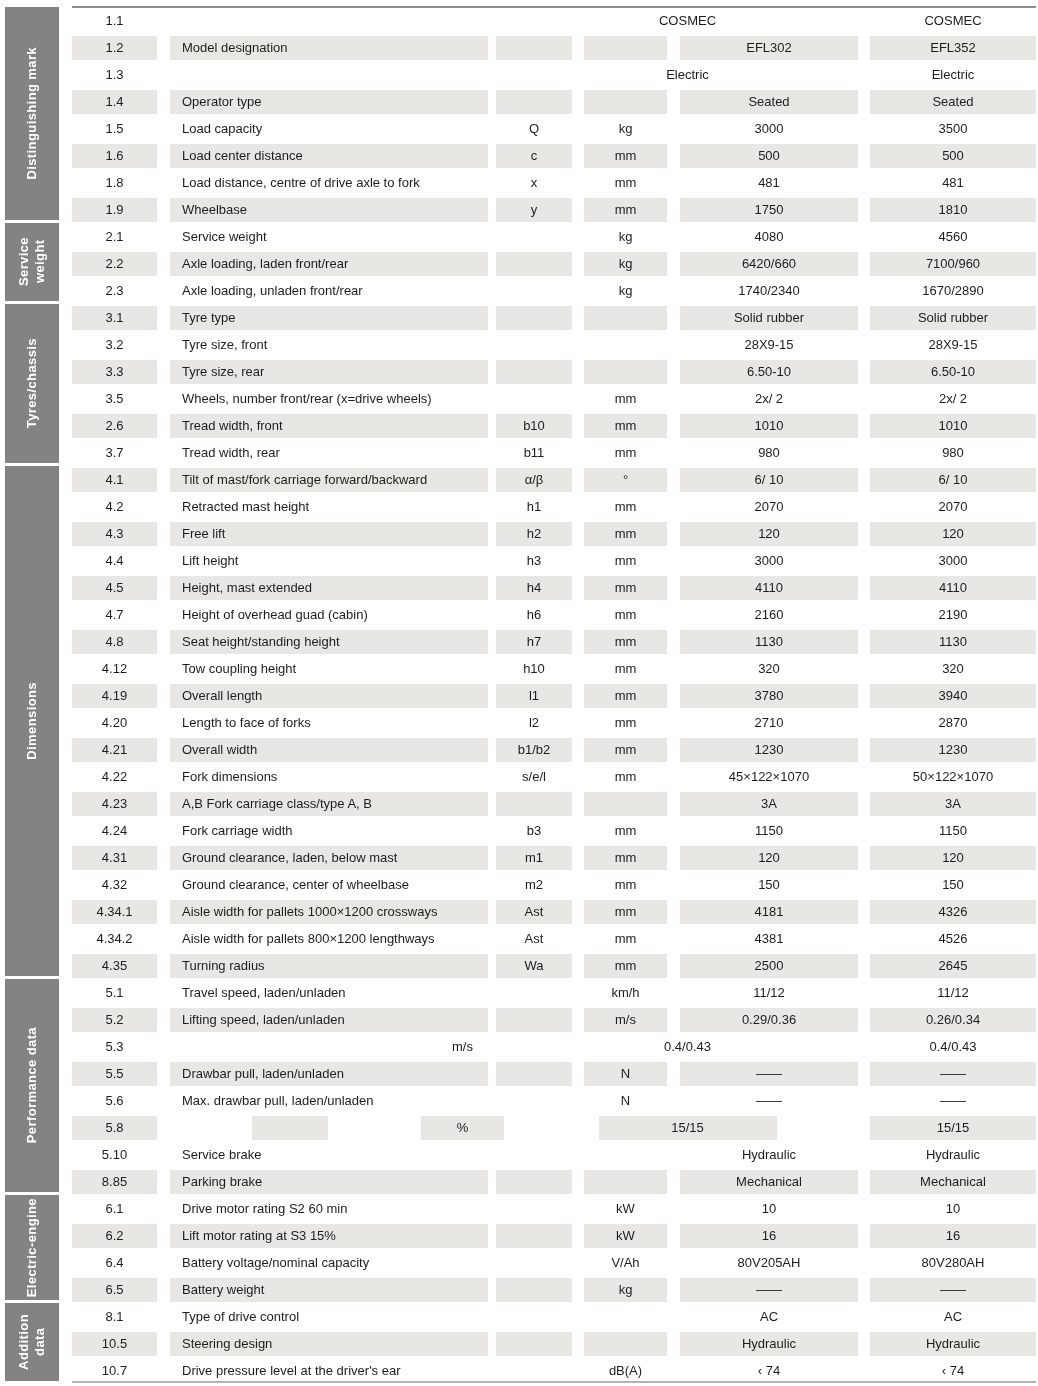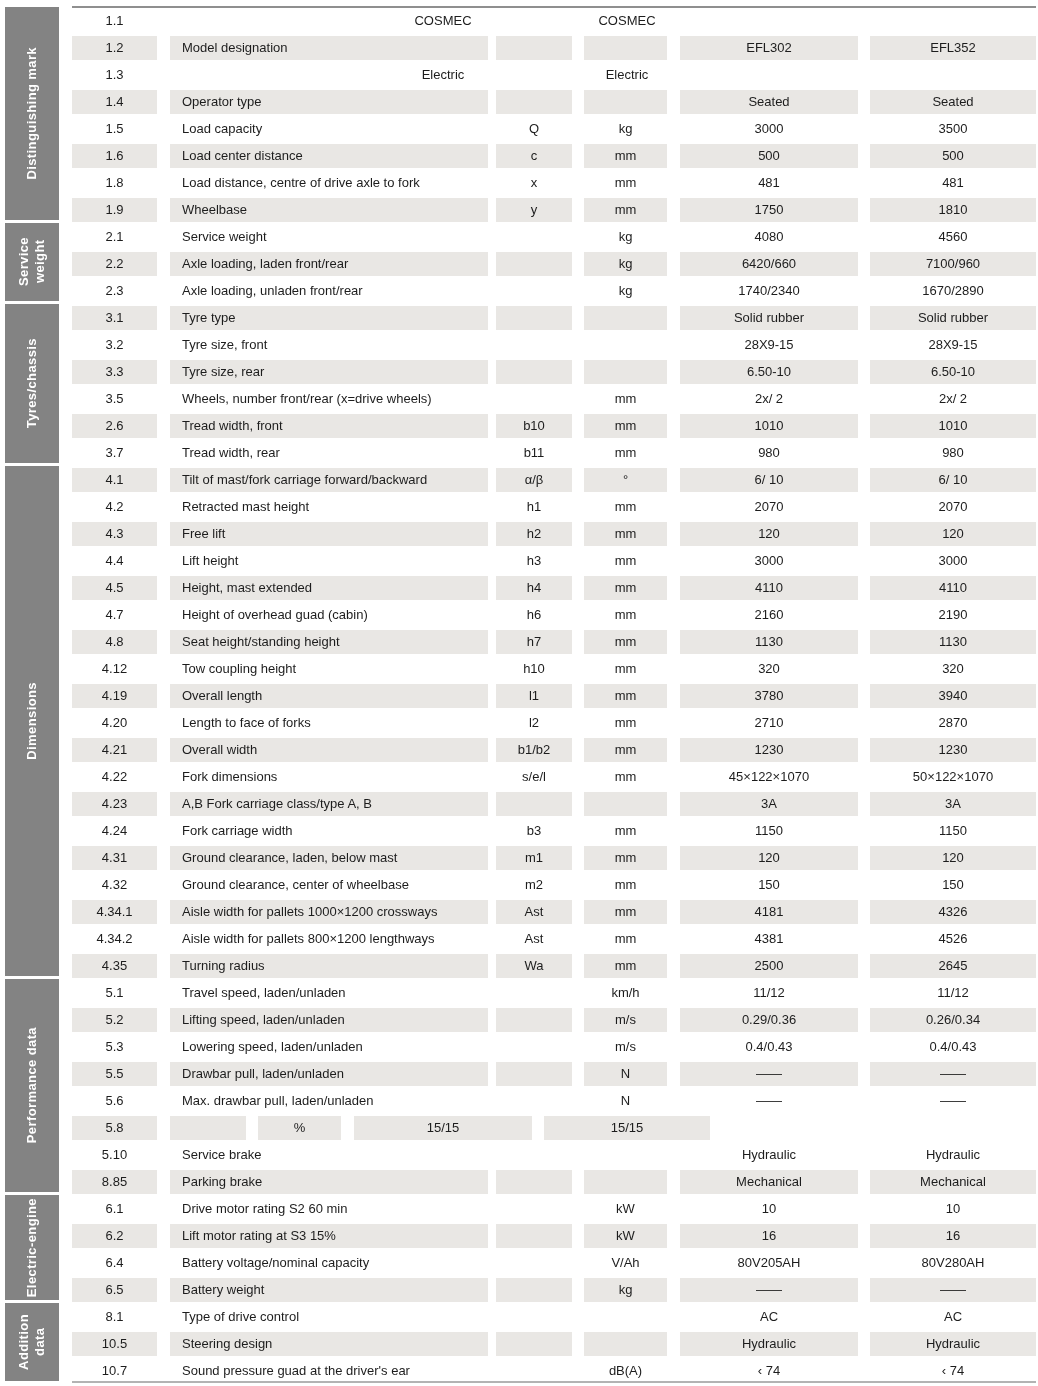--- a/index.html
+++ b/index.html
@@ -43,7 +43,7 @@
 
   
   .rows { position:absolute; left:72px; top:7px; width:964px; }
-  .row { display:flex; height:27px; align-items:center; }
+  .row { display:flex; height:27px; align-items:center;justify-content:space-between; }
   .cell {
     height:24px;
     box-sizing:border-box;

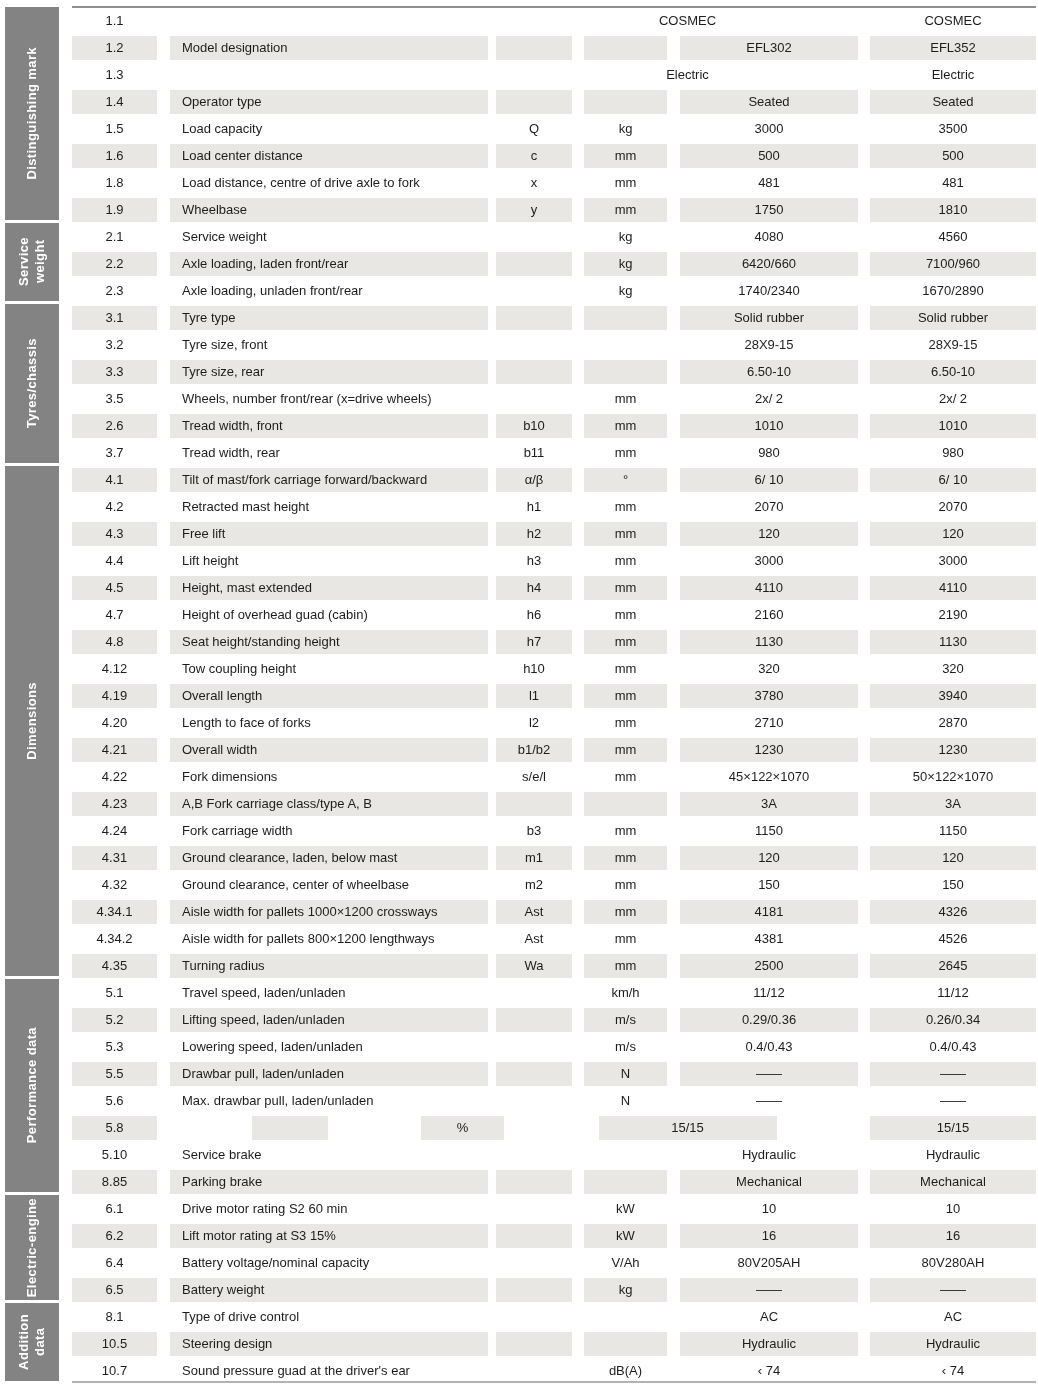--- a/index.html
+++ b/index.html
@@ -395,7 +395,6 @@
       </div>
       <div class="row">
         <div class="cell no">5.3</div>
-        <div class="cell desc">Lowering speed, laden/unladen</div>
         <div class="cell sym"></div>
         <div class="cell unit">m/s</div>
         <div class="cell v1">0.4/0.43</div>

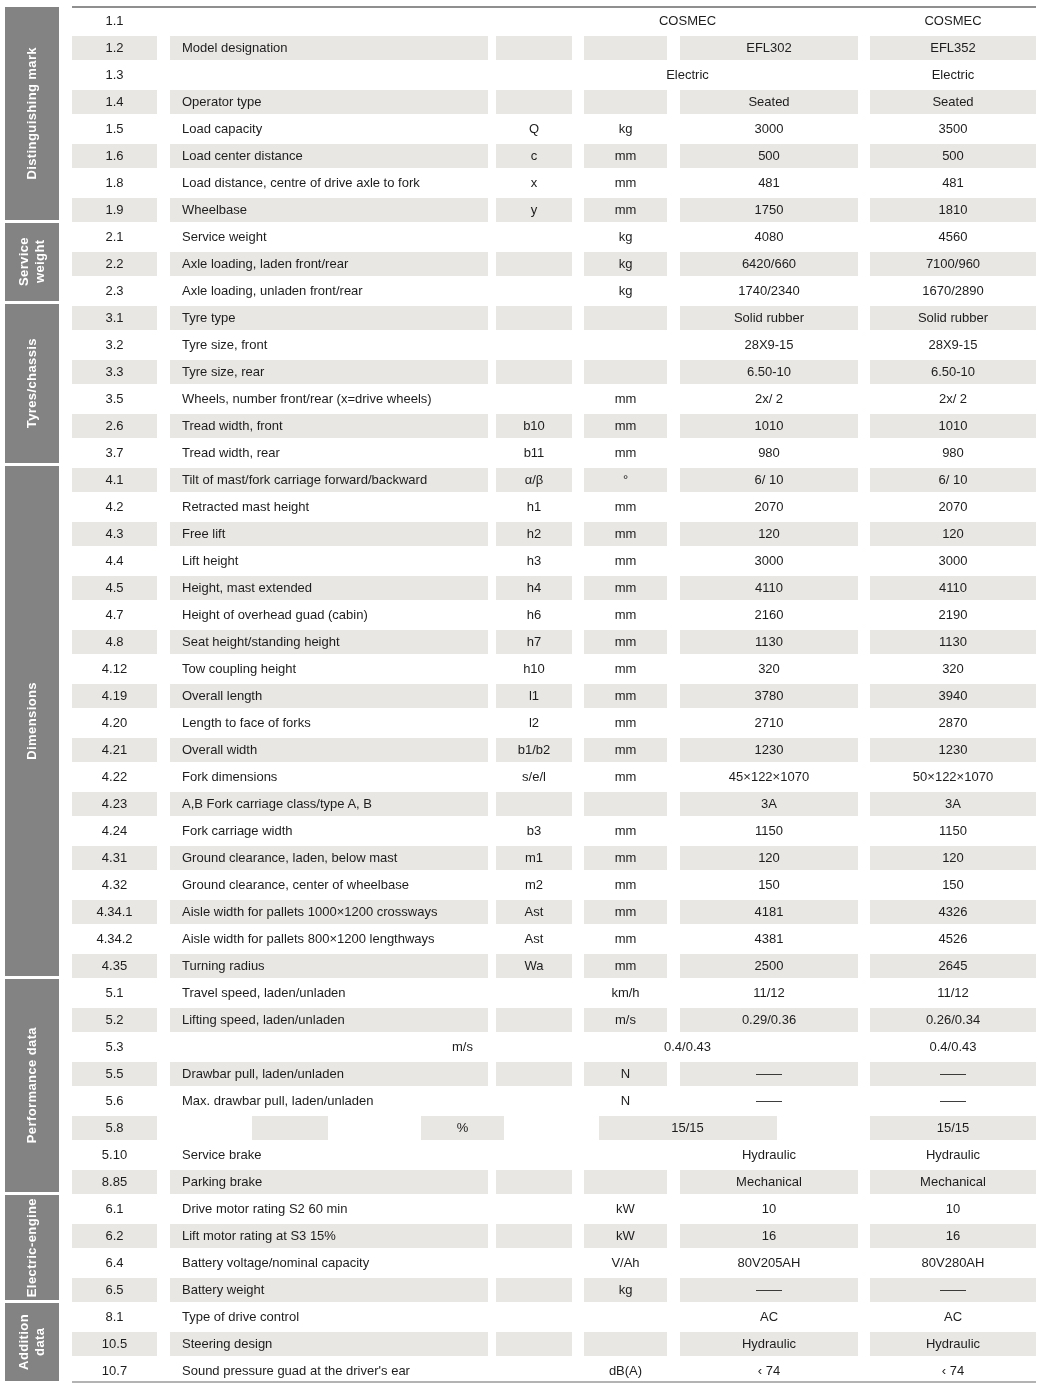--- a/index.html
+++ b/index.html
@@ -489,7 +489,7 @@
       </div>
       <div class="row">
         <div class="cell no">10.7</div>
-        <div class="cell desc">Sound pressure guad at the driver's ear</div>
+        <div class="cell desc">Drive pressure level at the driver's ear</div>
         <div class="cell sym"></div>
         <div class="cell unit">dB(A)</div>
         <div class="cell v1">‹ 74</div>

